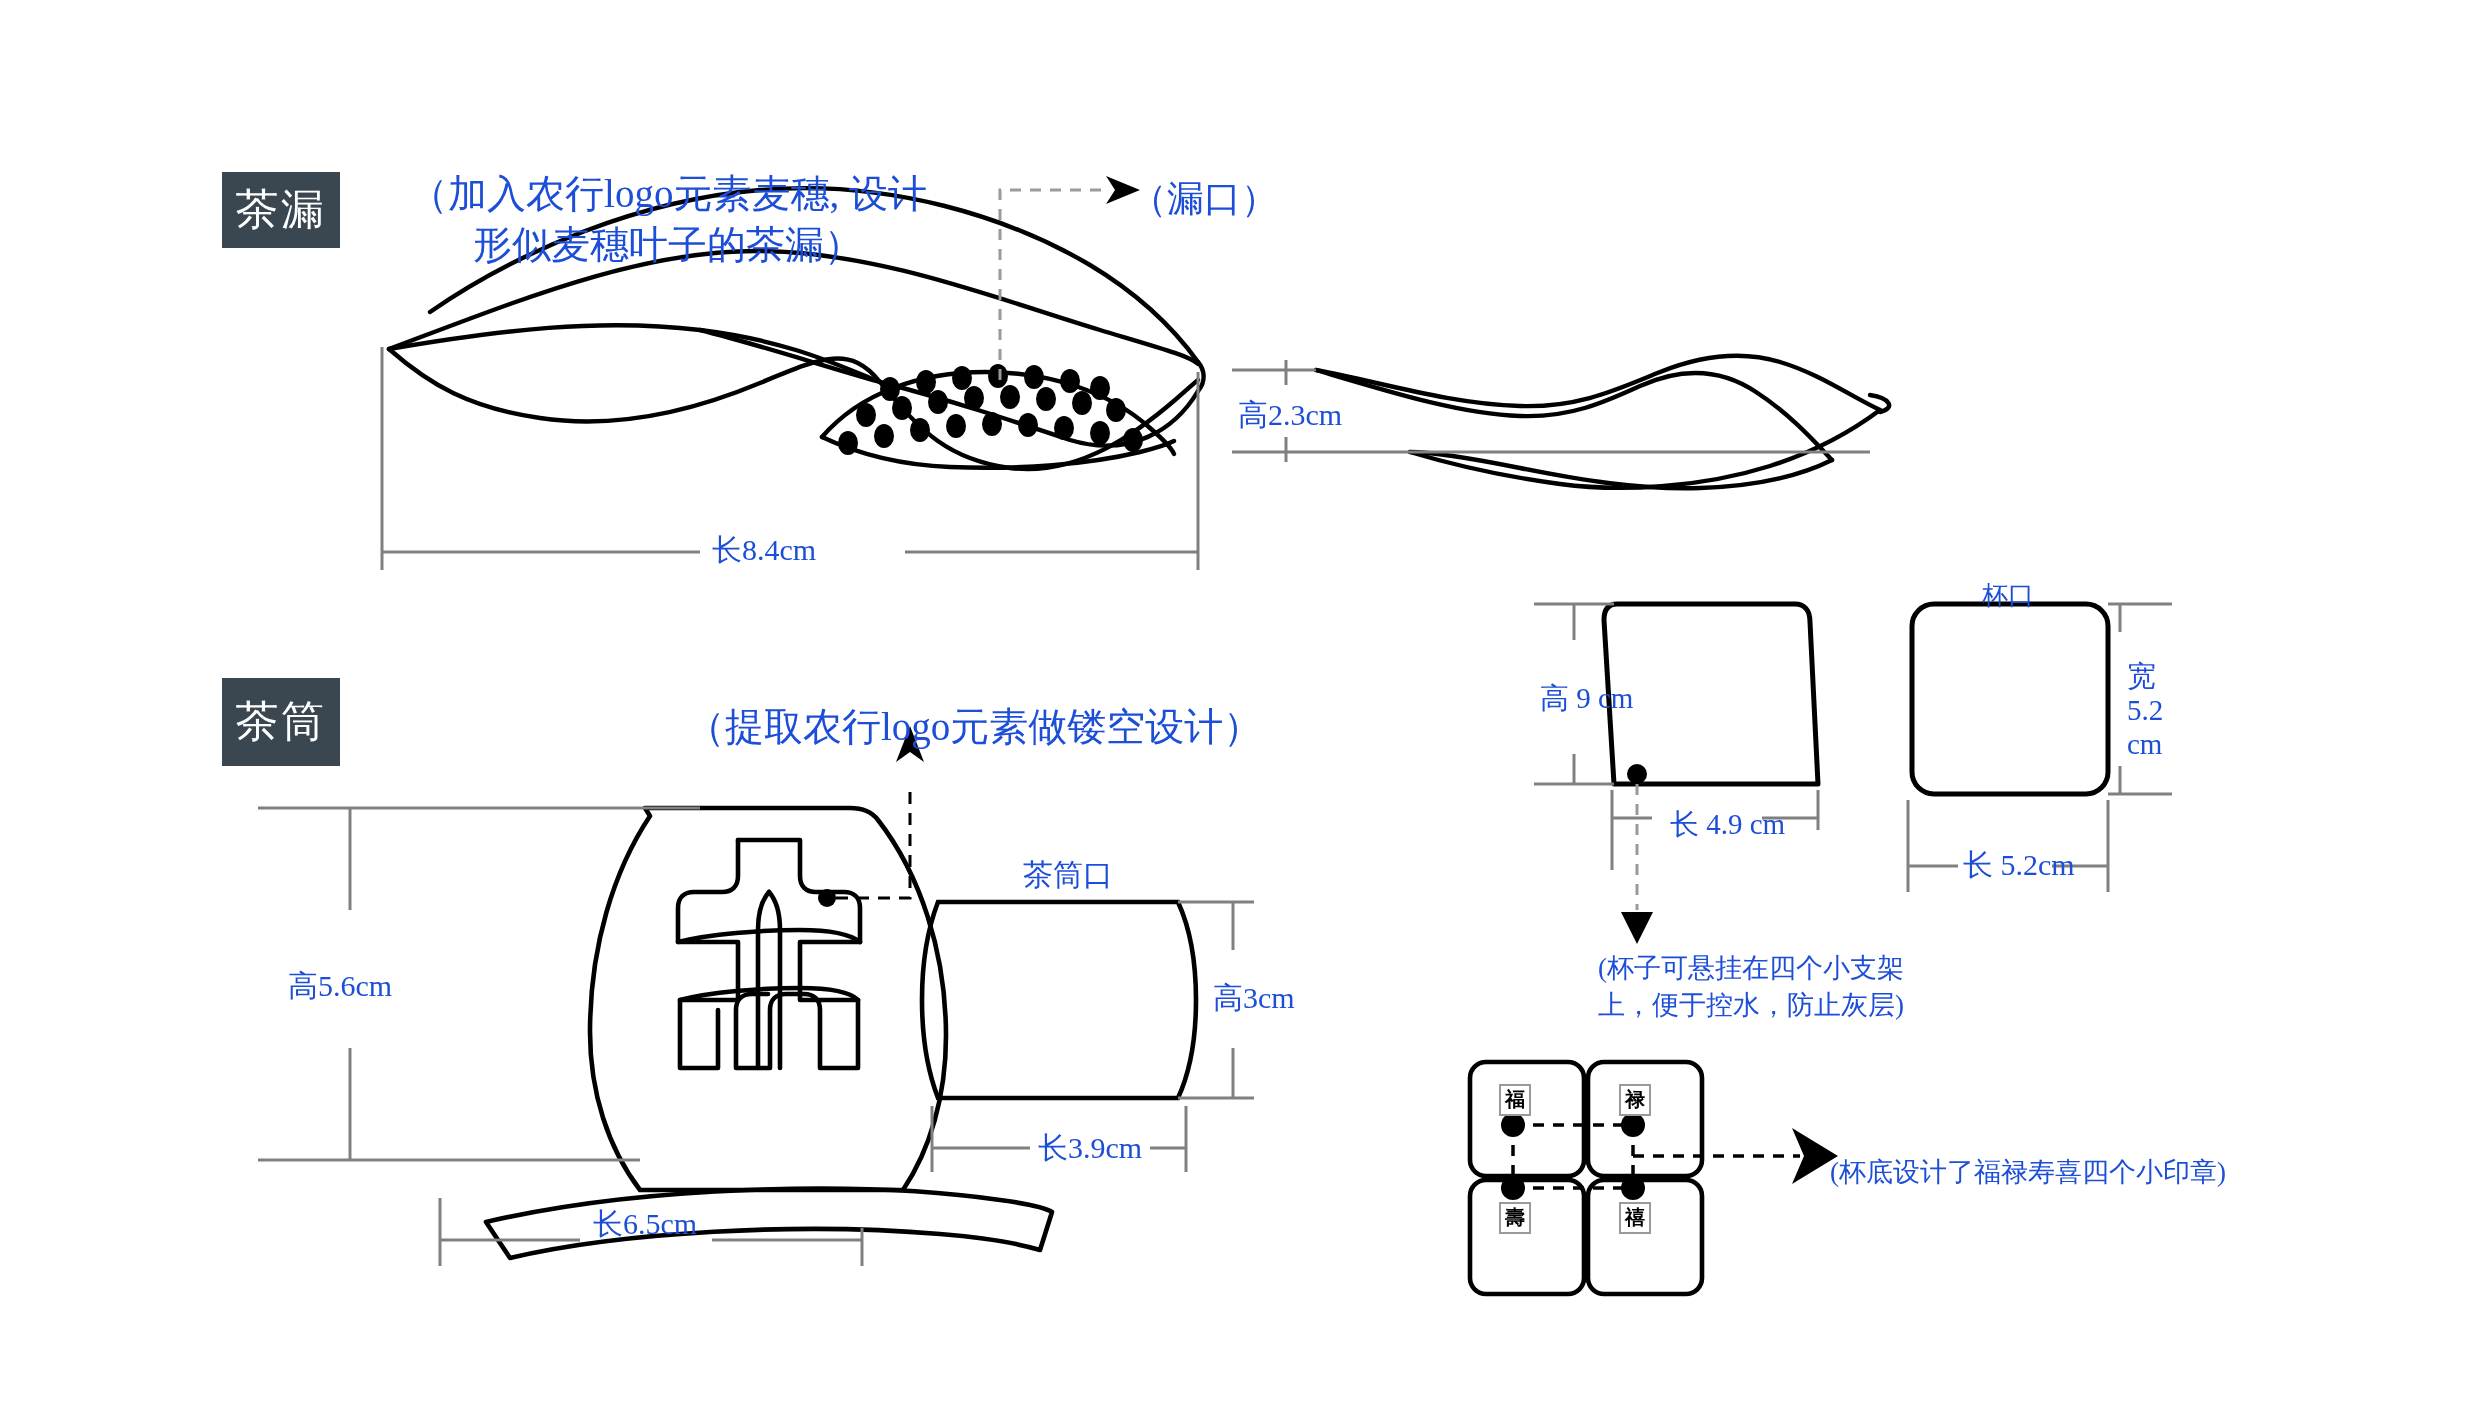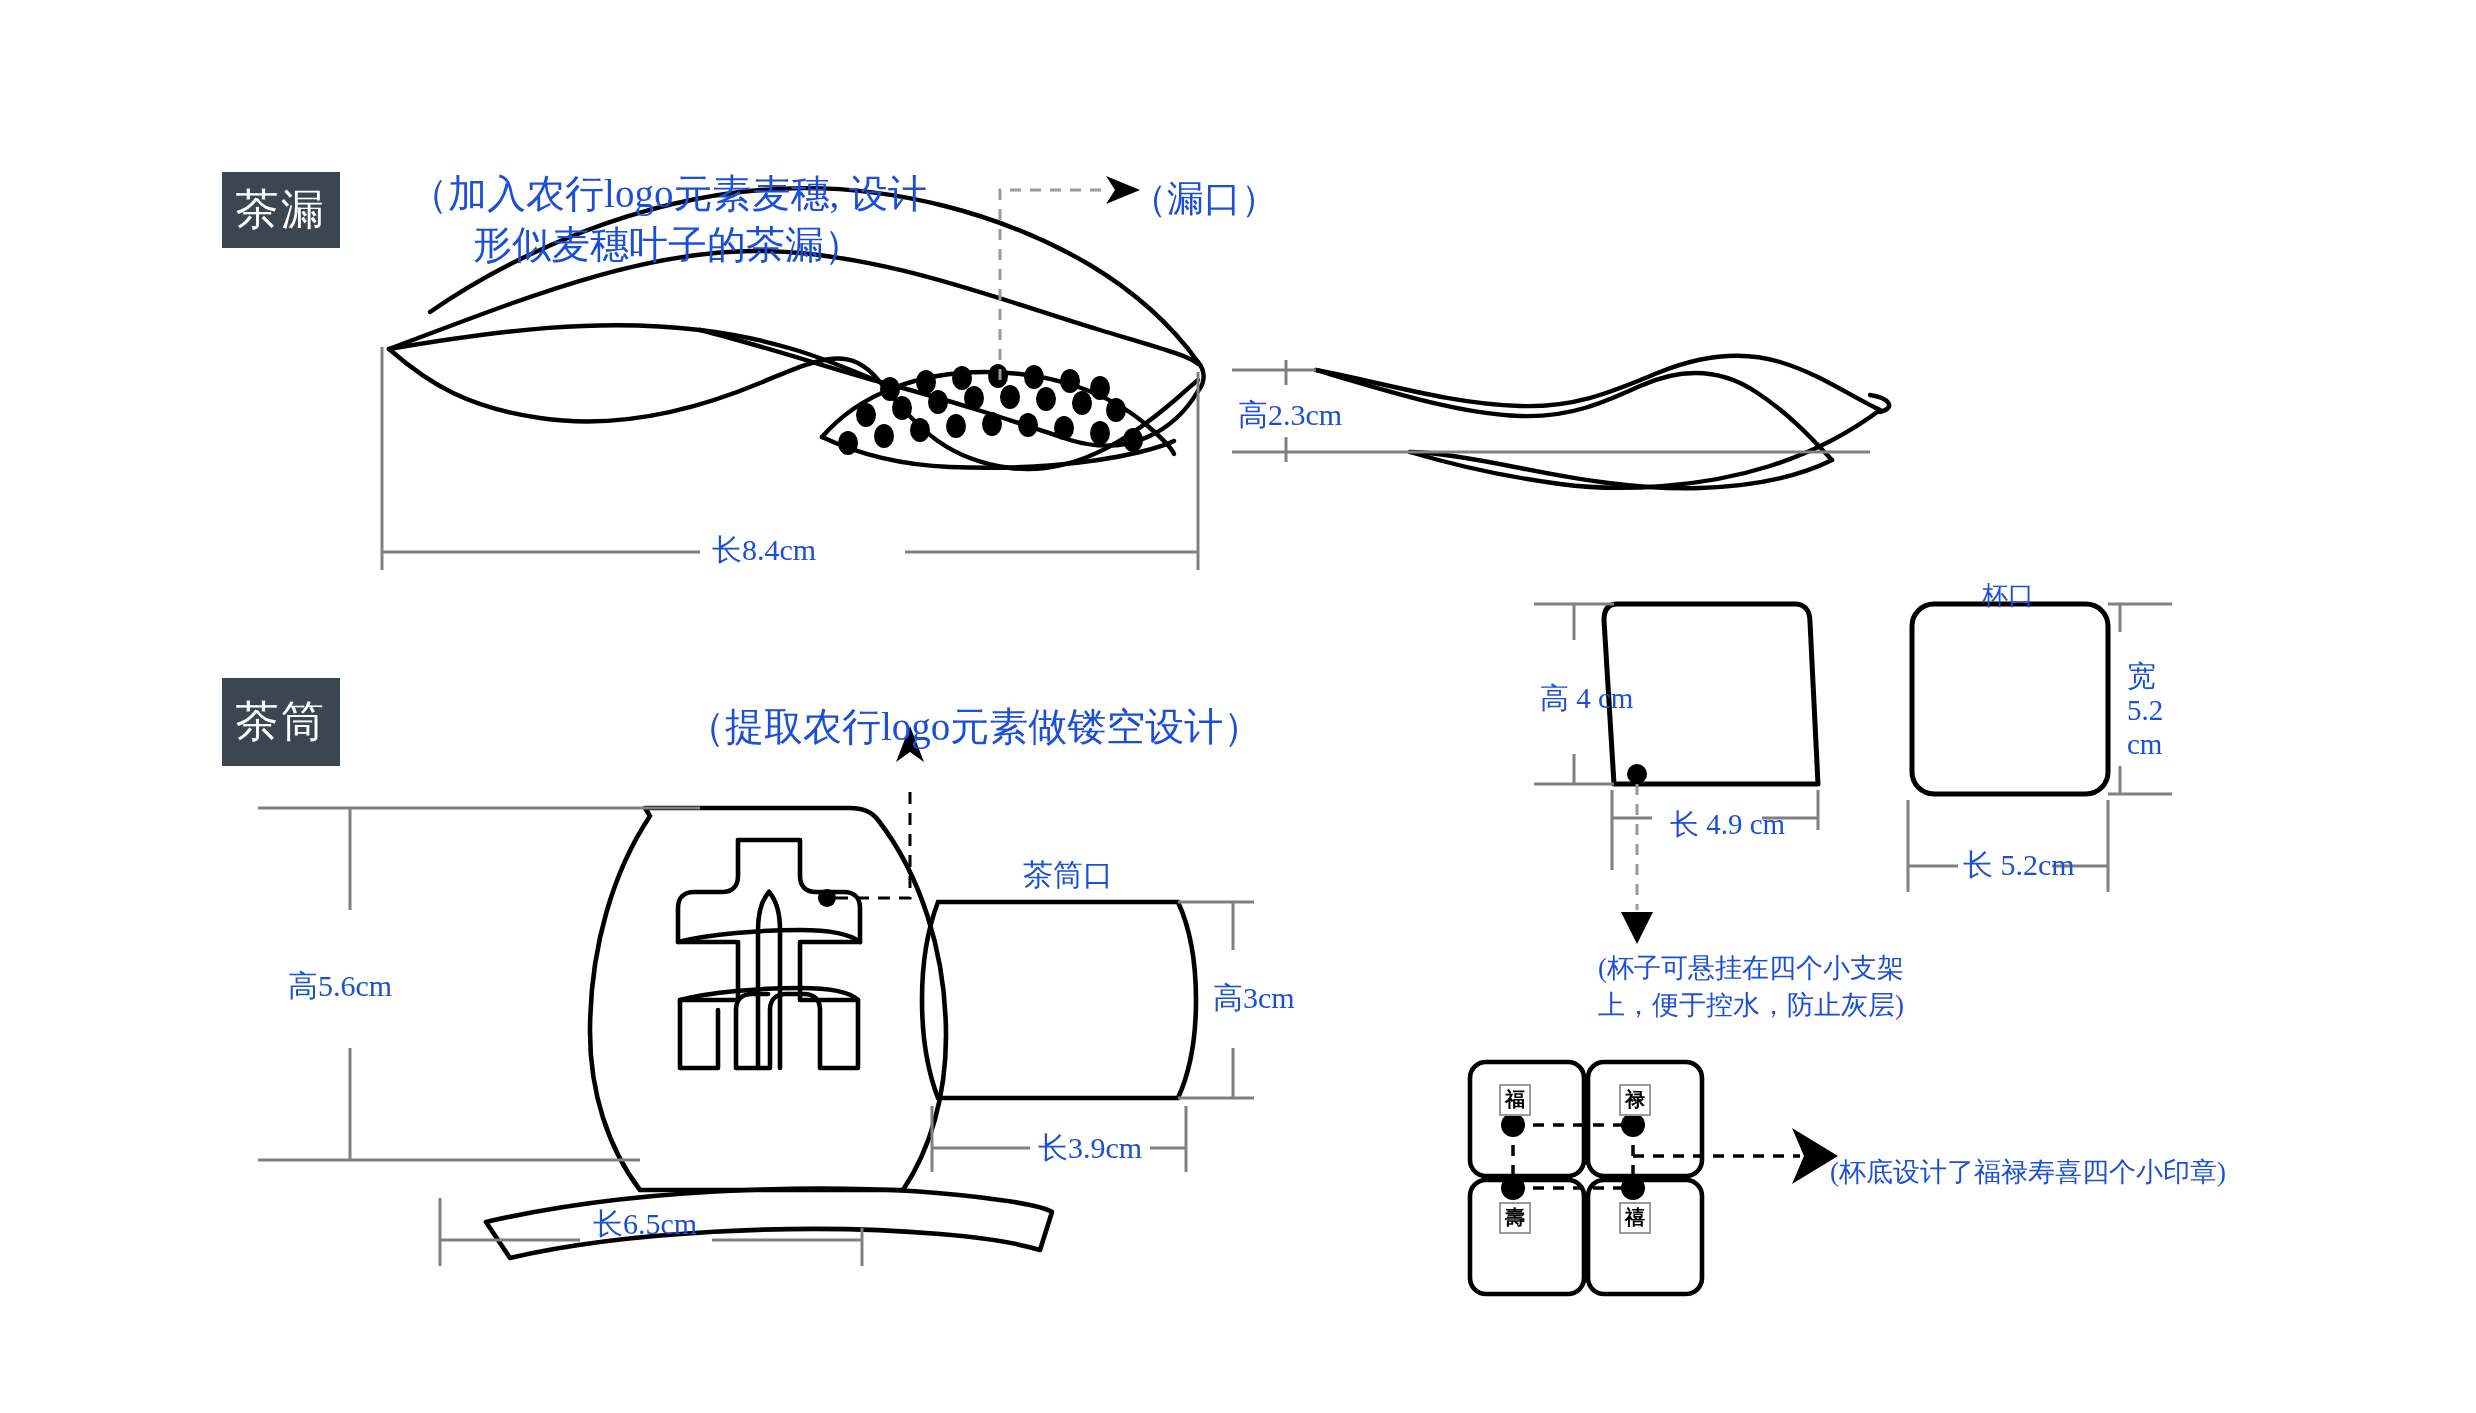--- a/index.html
+++ b/index.html
@@ -278,7 +278,7 @@
   <div class="txt dim-h3">高3cm</div>
   <div class="txt dim-len39">长3.9cm</div>
 
-  <div class="txt dim-h4">高 4 cm</div>
+  <div class="txt dim-h4">高 9 cm</div>
   <div class="txt dim-len49">长 4.9 cm</div>
   <div class="txt label-beikou">杯口</div>
   <div class="txt dim-kuan">宽

